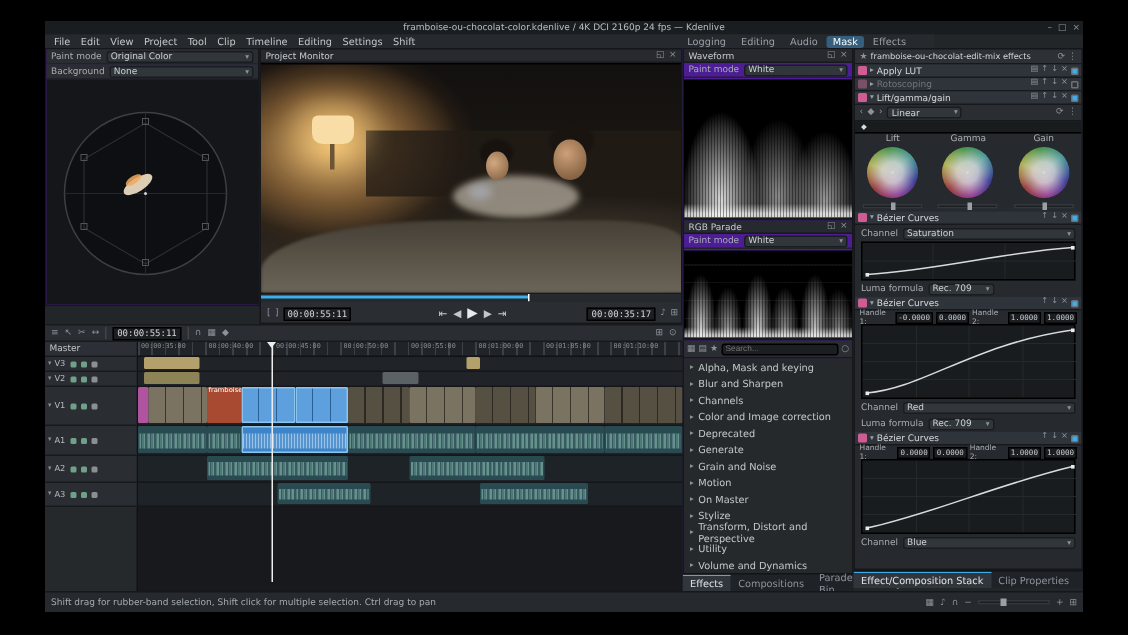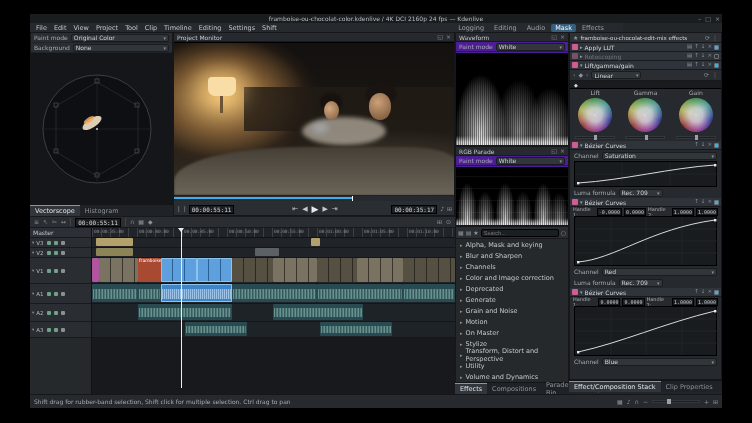--- a/index.html
+++ b/index.html
@@ -625,10 +625,6 @@
         <span class="tab">Clip Properties</span>
       </div>
 
-    <div class="tabsrow scopetabs" id="scopetabs">
-        <span class="tab active">Vectorscope</span>
-        <span class="tab">Histogram</span>
-      </div>
 
     <div class="tltool">
       <span class="ic">≡</span>

